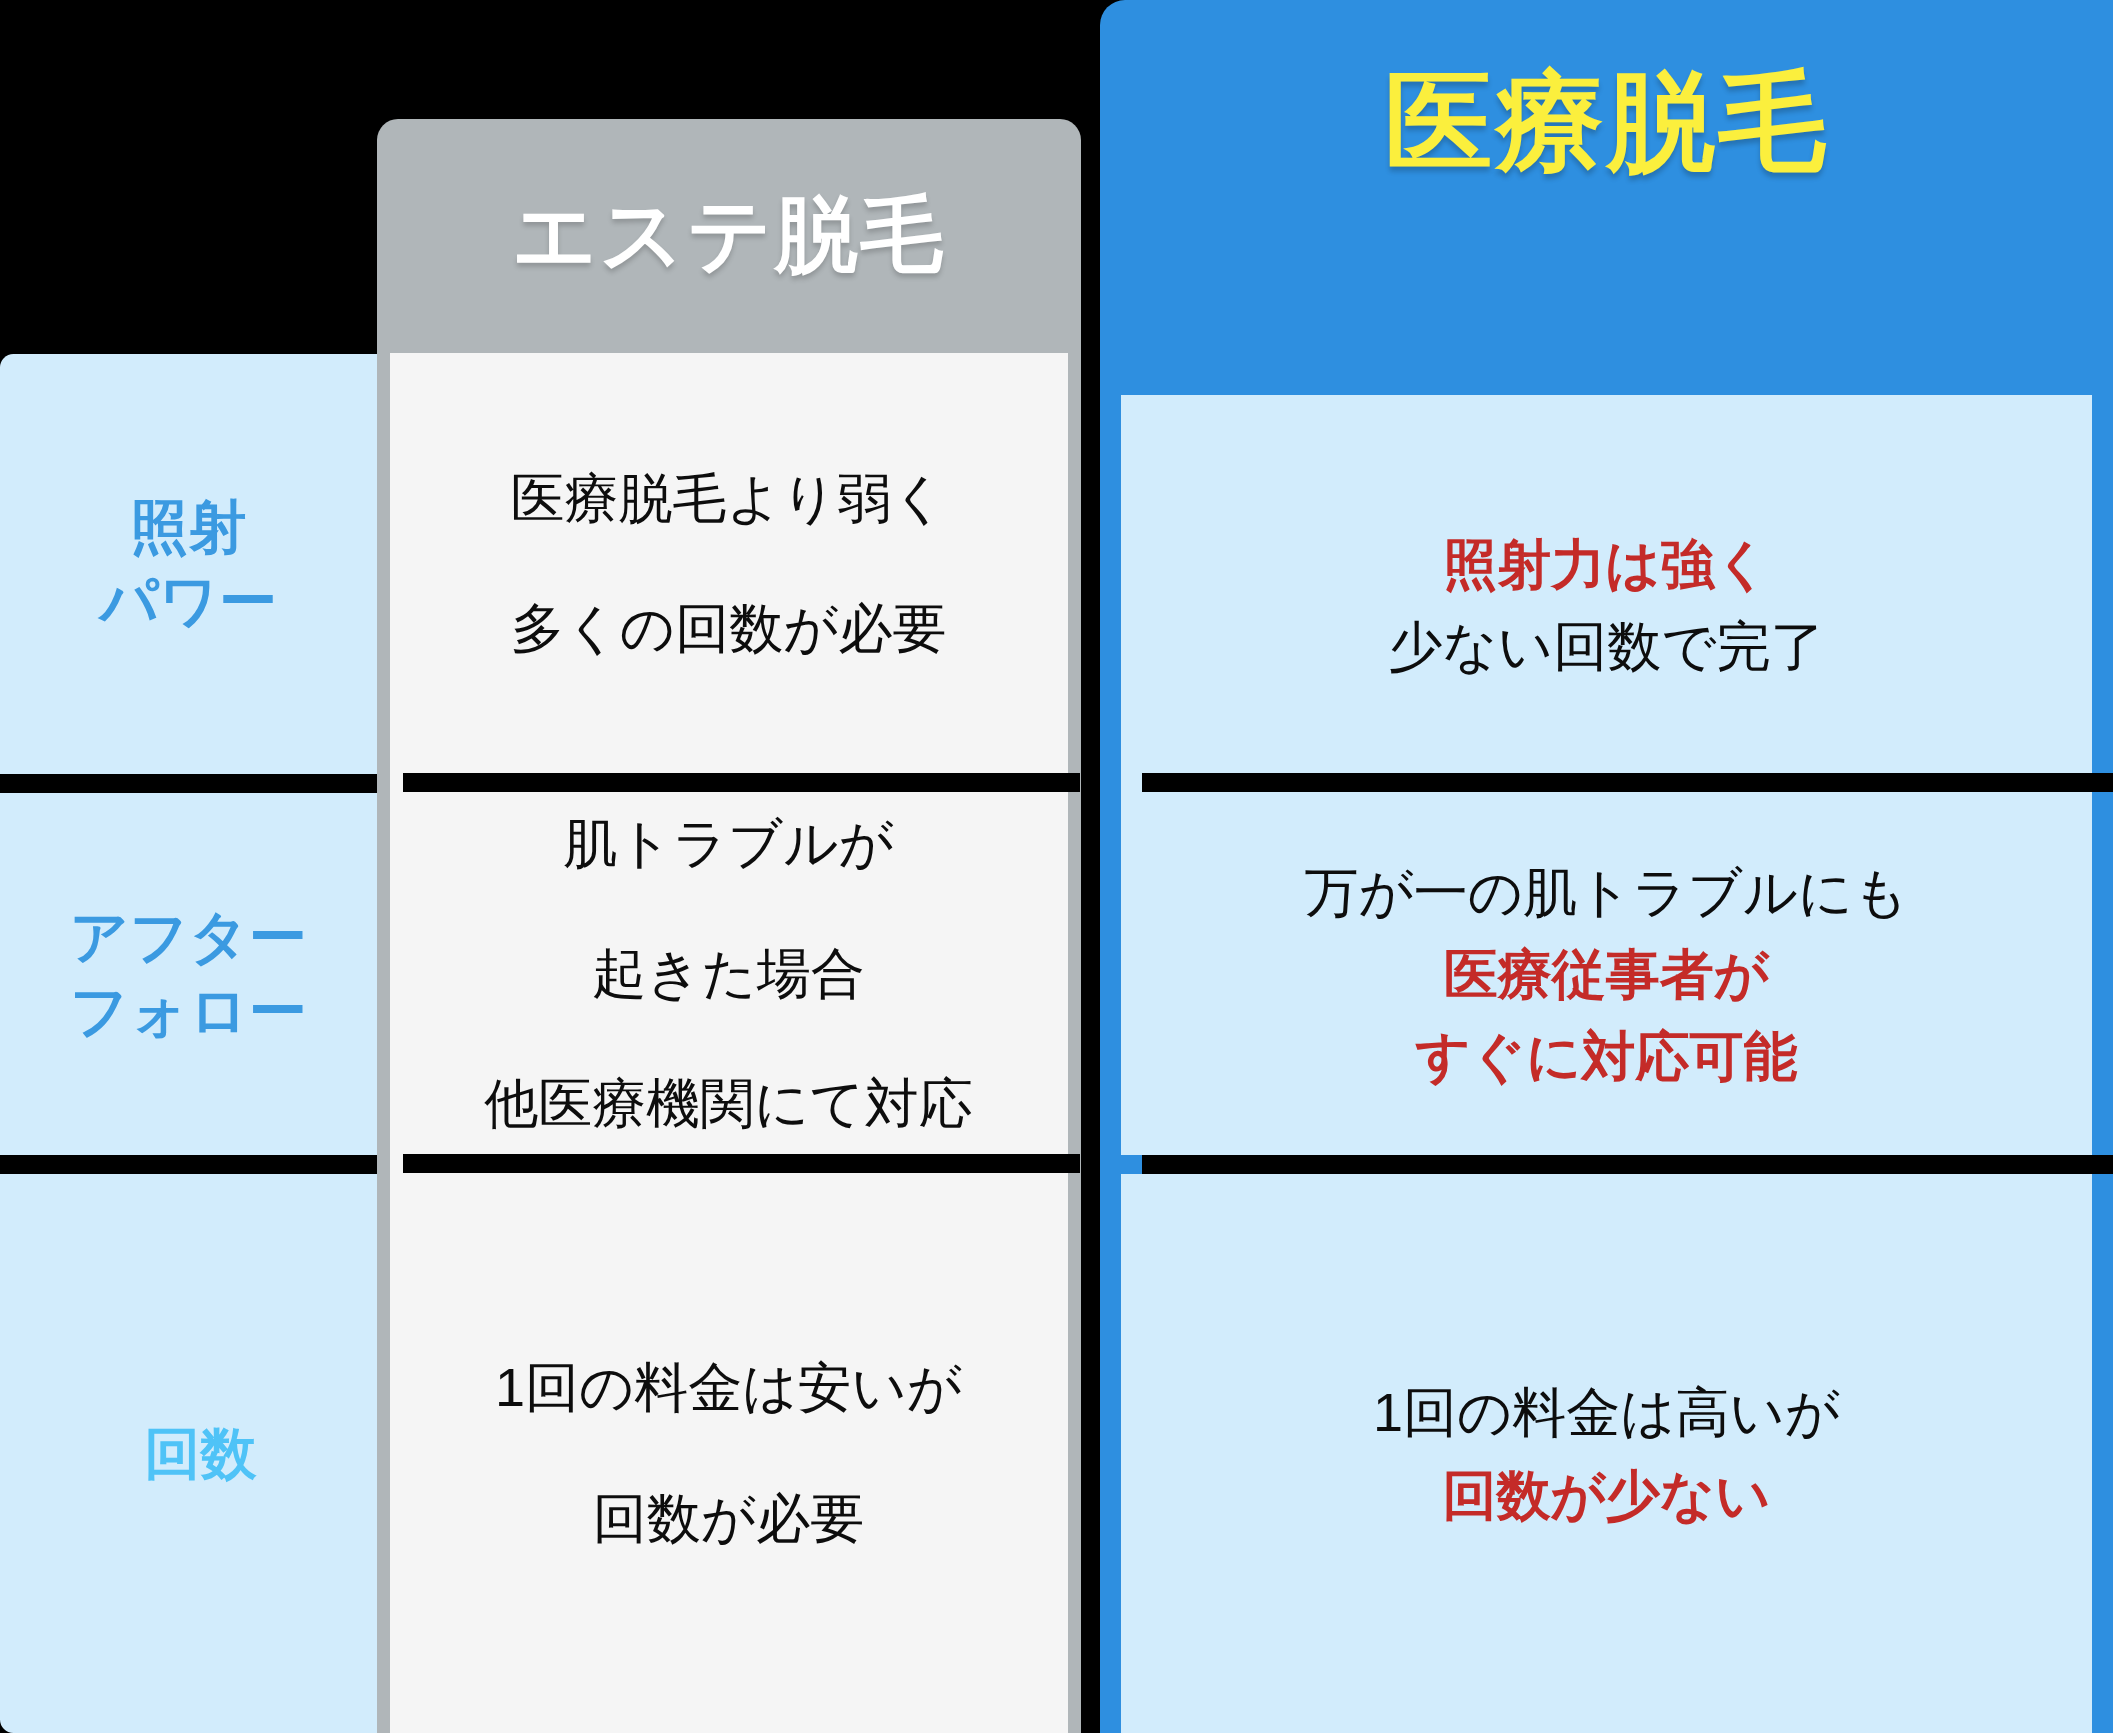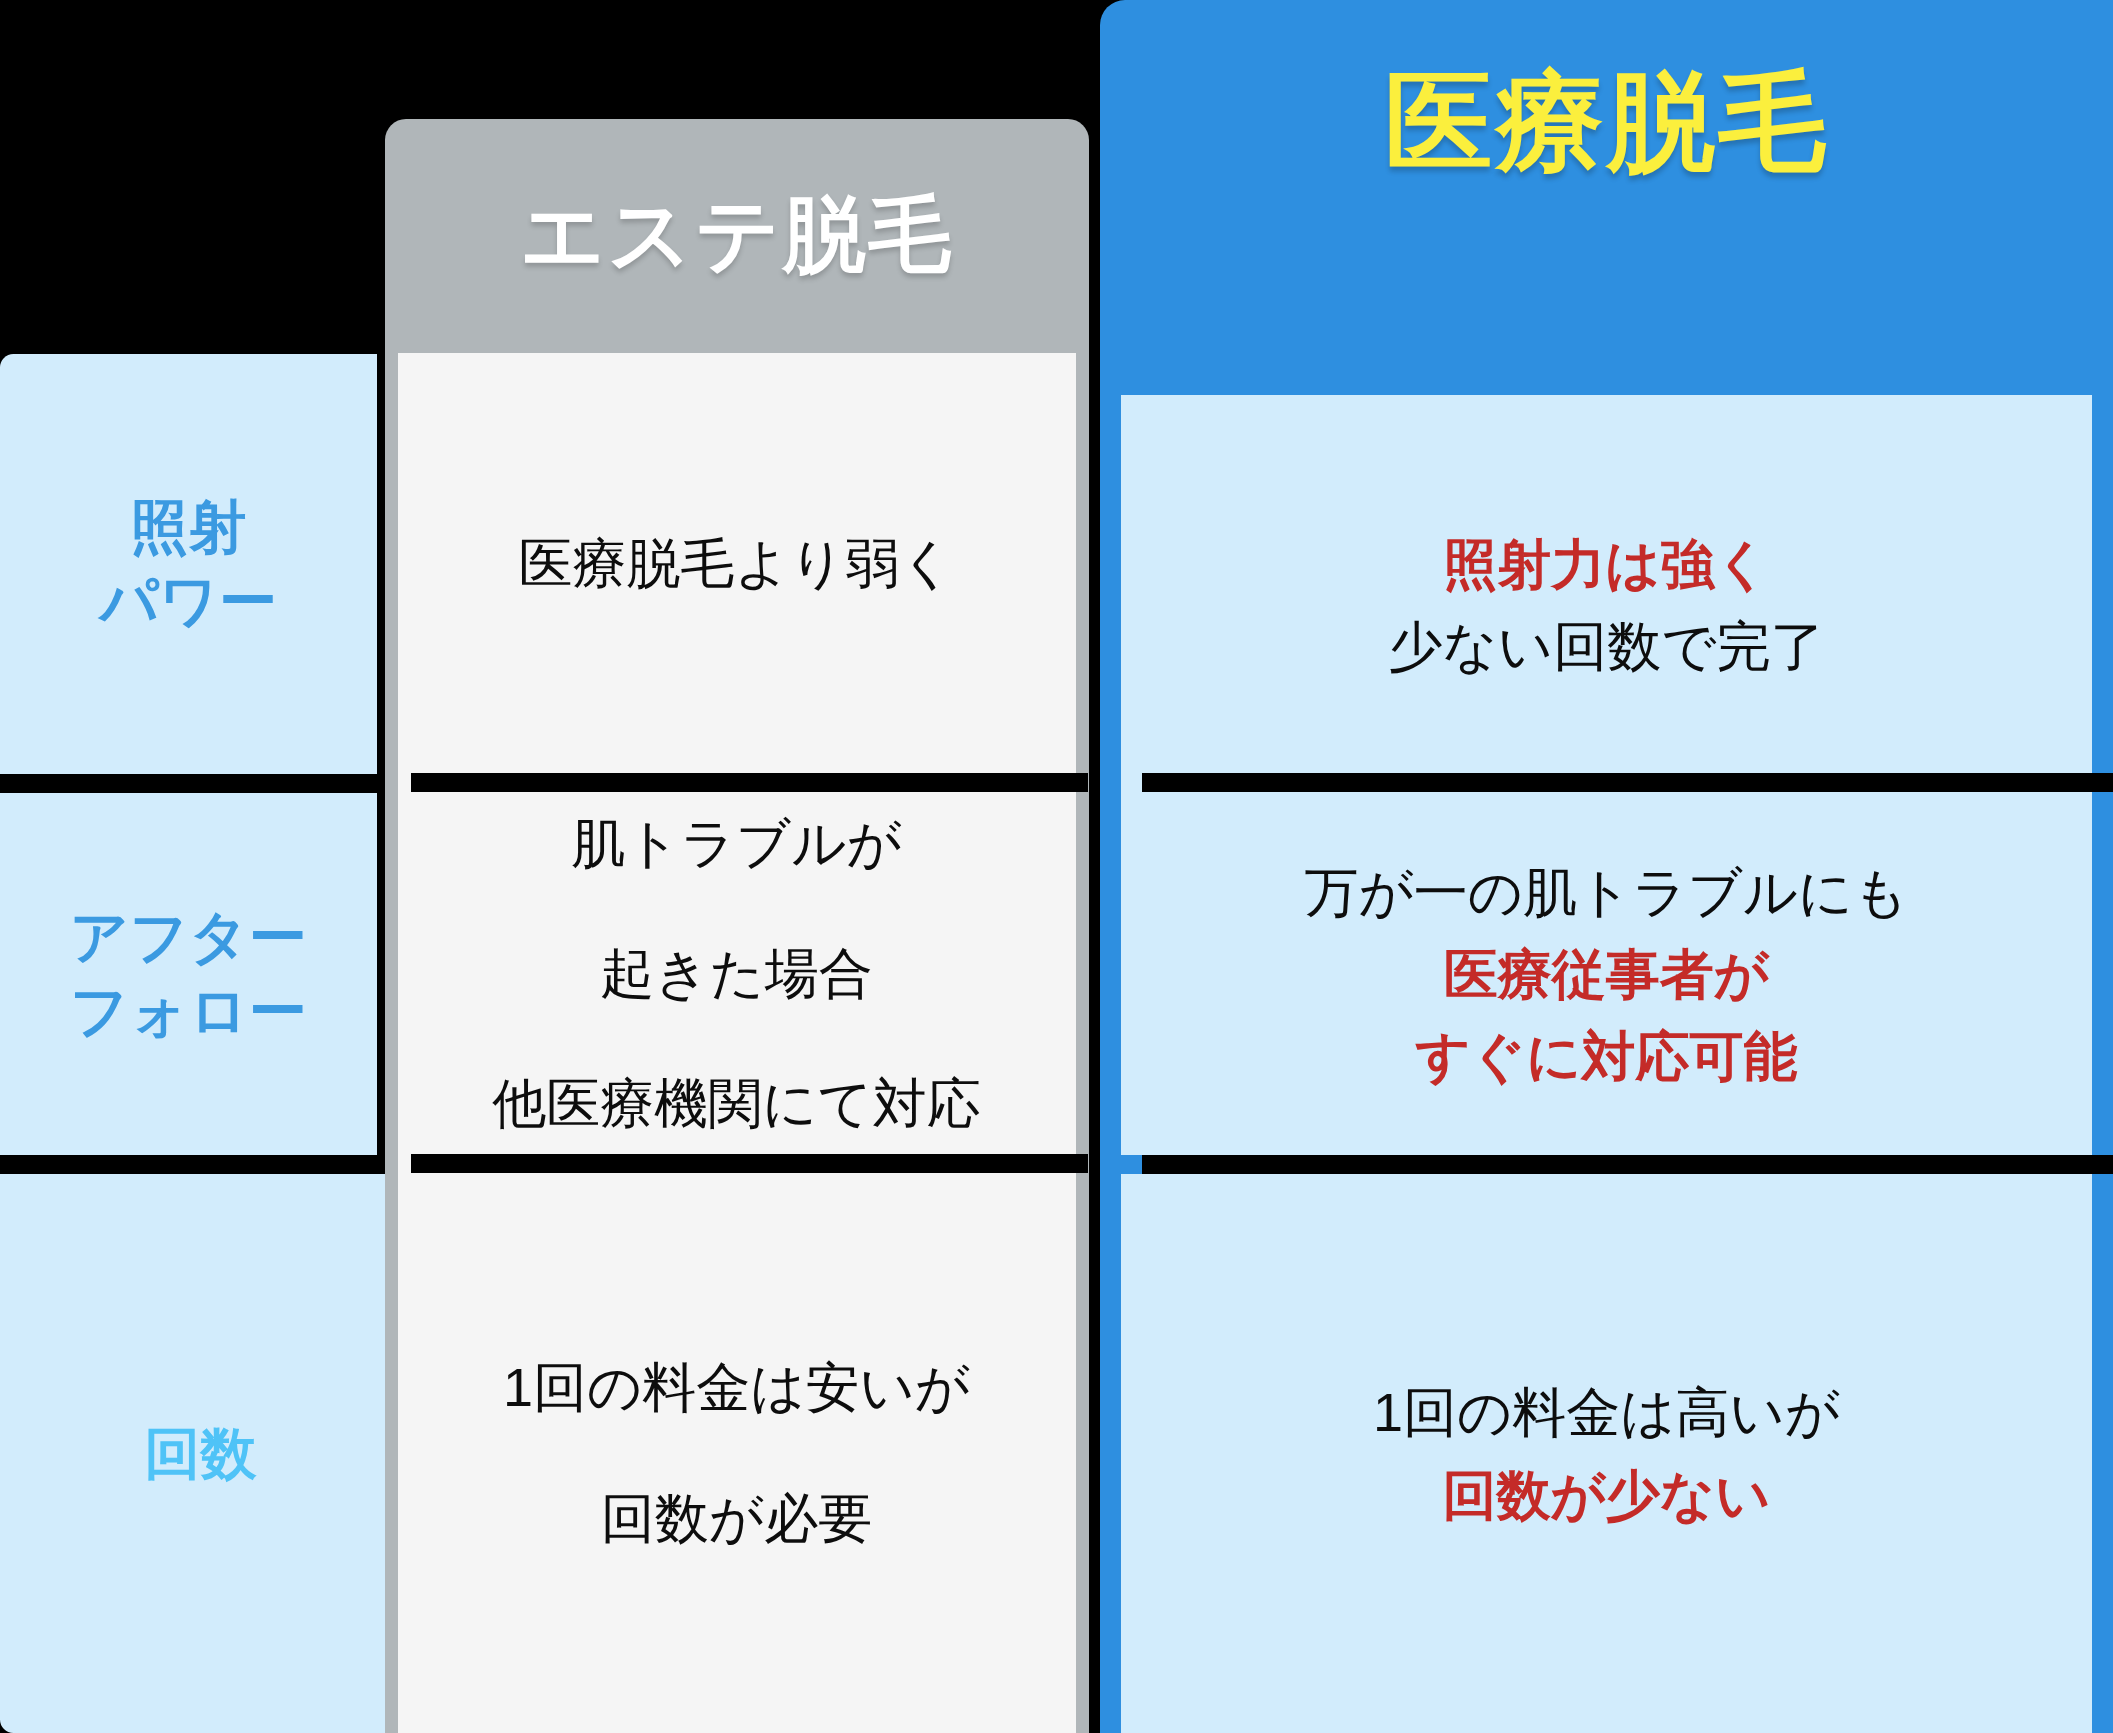--- a/index.html
+++ b/index.html
@@ -22,7 +22,7 @@
   .lsep{position:absolute;left:0;width:377px;height:19px;background:#000;}
 
   
-  .estecol{position:absolute;left:385px;top:119px;width:704px;height:1614px;border-radius:16px;}
+  .estecol{position:absolute;left:377px;top:119px;width:704px;height:1614px;border-radius:16px;}
   .estehead{position:absolute;left:0;top:0;width:704px;height:234px;
             background:#b0b6b9;border-top-left-radius:21px;border-top-right-radius:21px;
             display:flex;align-items:center;justify-content:center;}

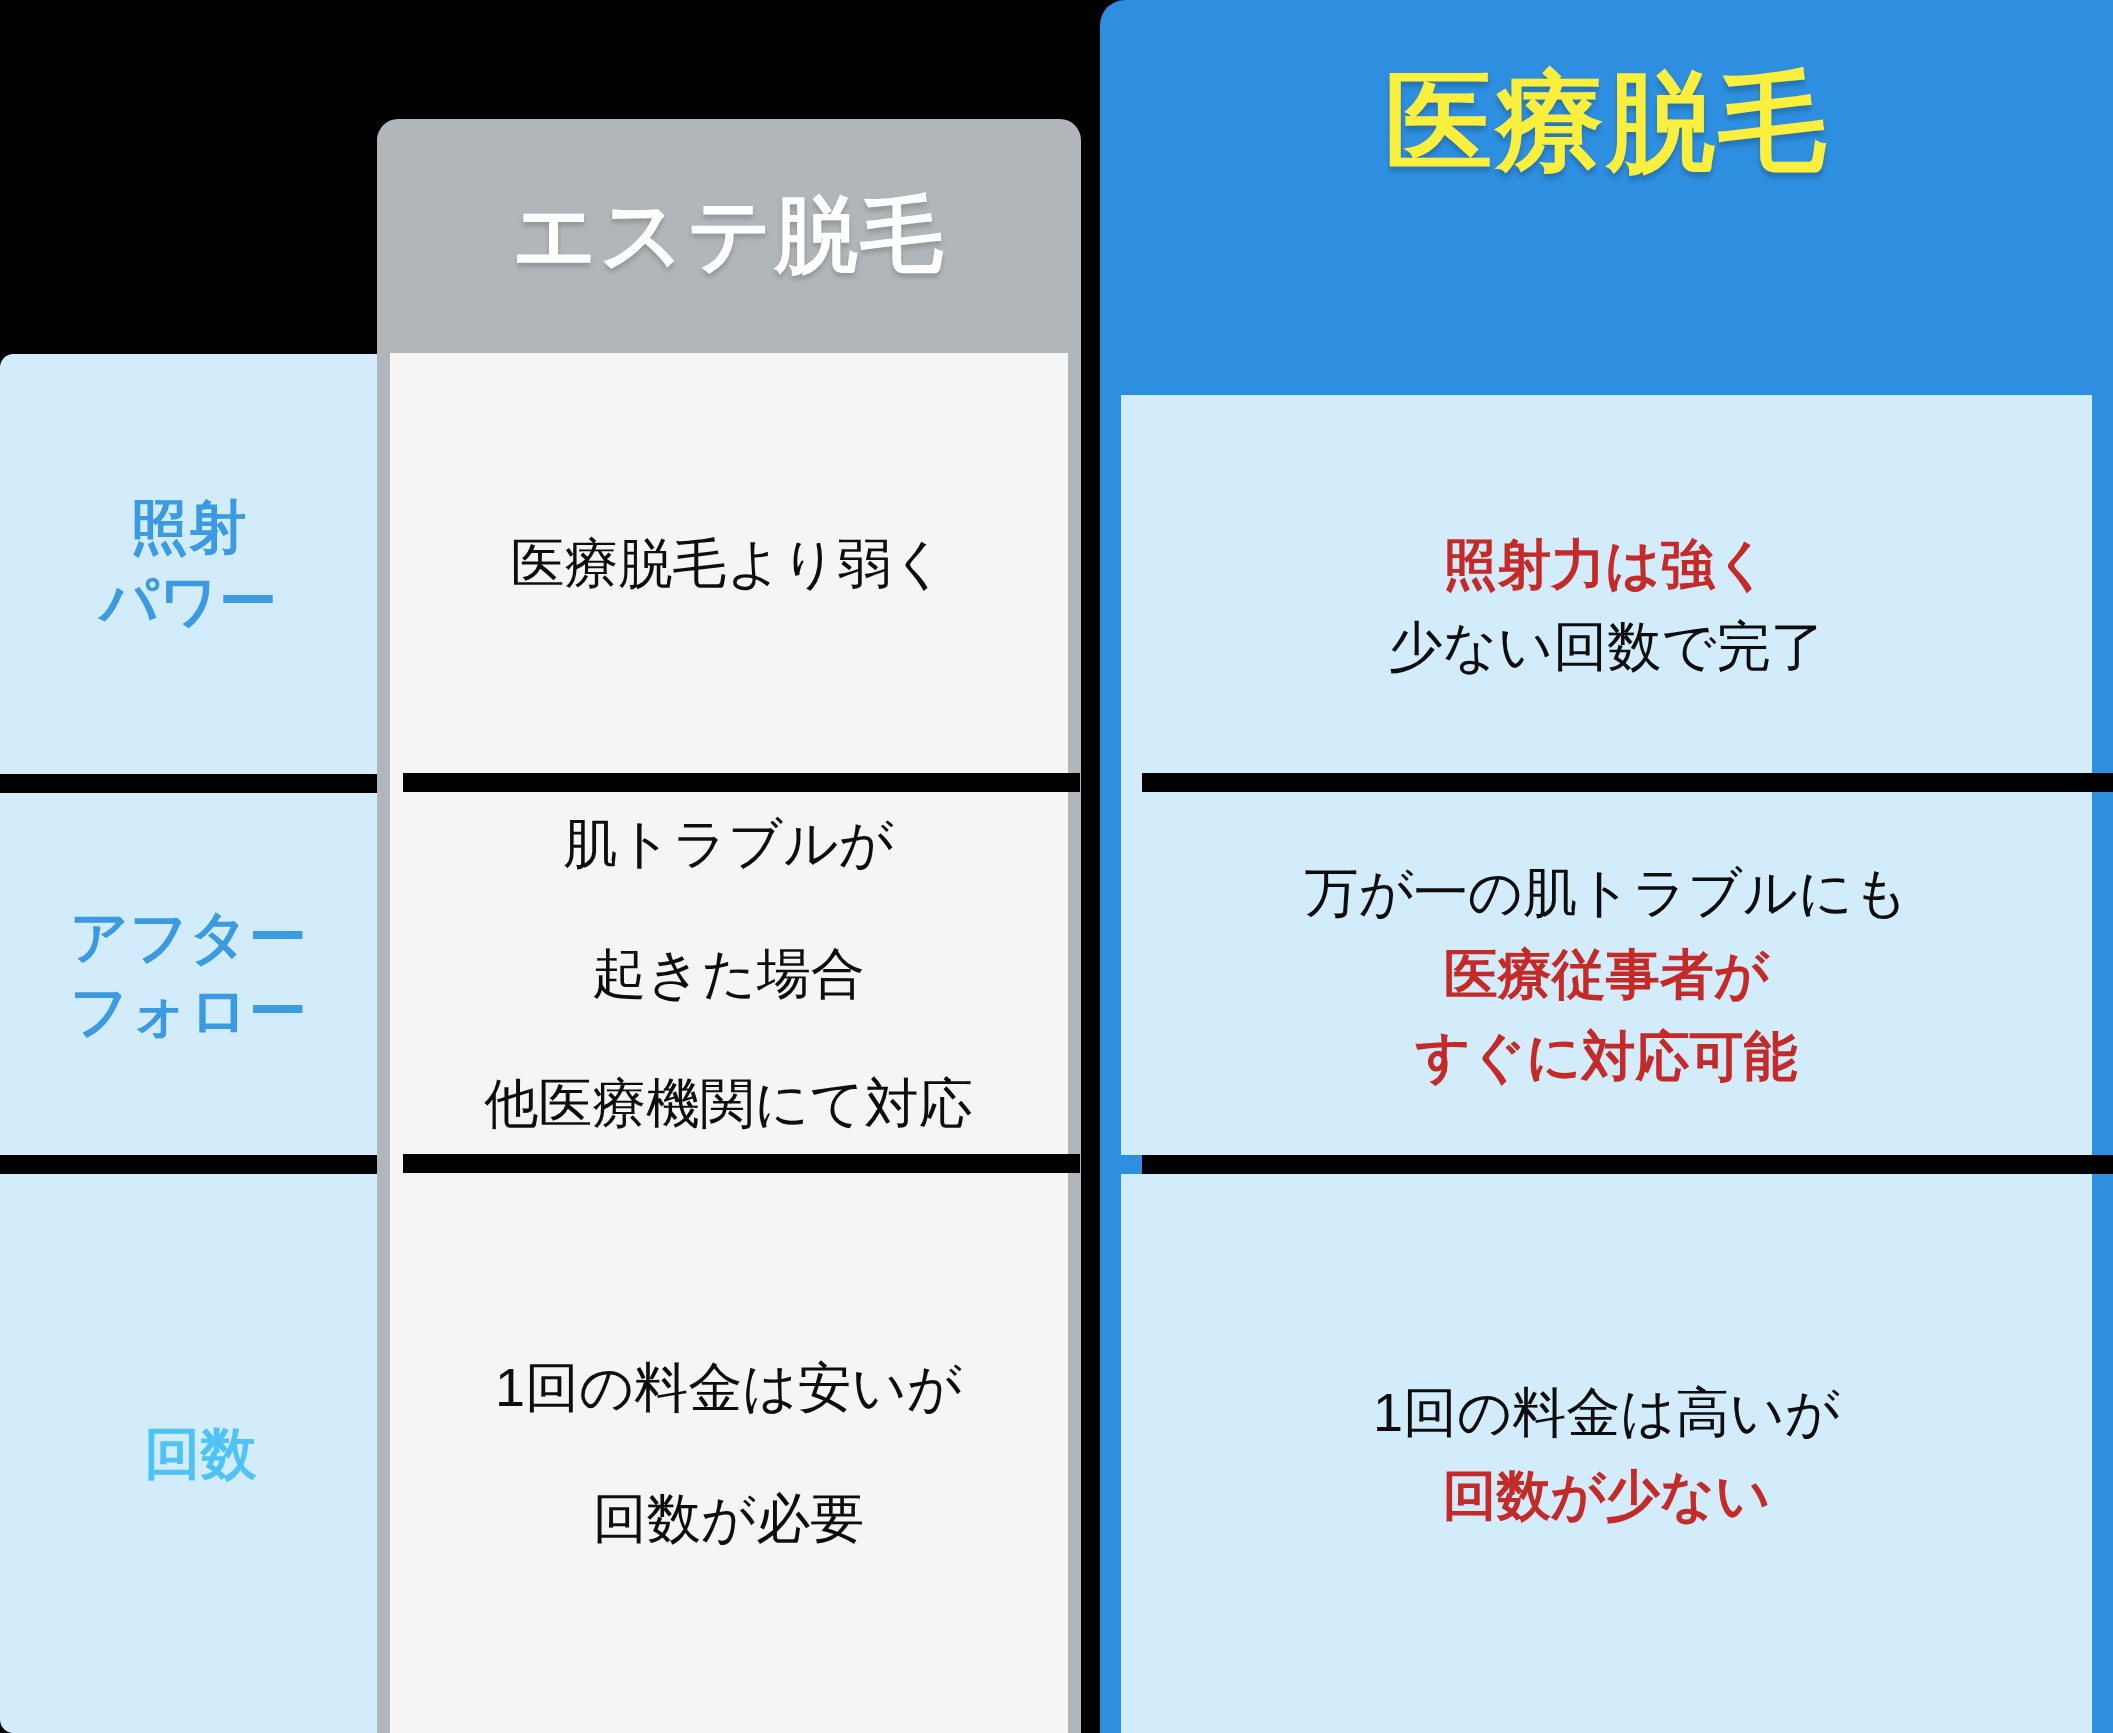--- a/index.html
+++ b/index.html
@@ -98,6 +98,7 @@
 
       <div class="estecell r1">
         <div class="ln">医療脱毛より弱く</div>
+        <div class="ln">多くの回数が必要</div>
       </div>
       <div class="msep" style="top:420px"></div>
 

